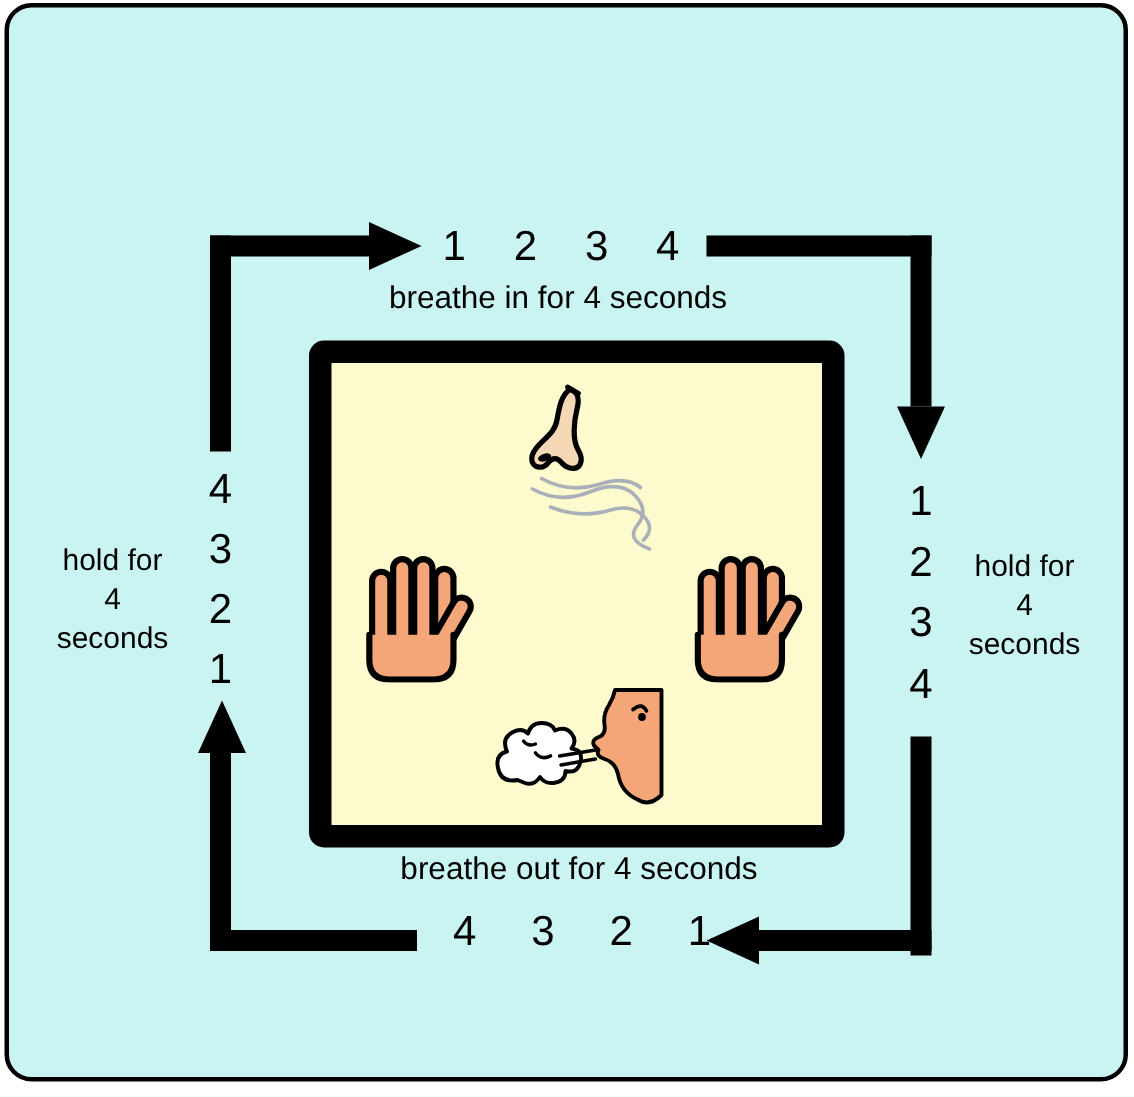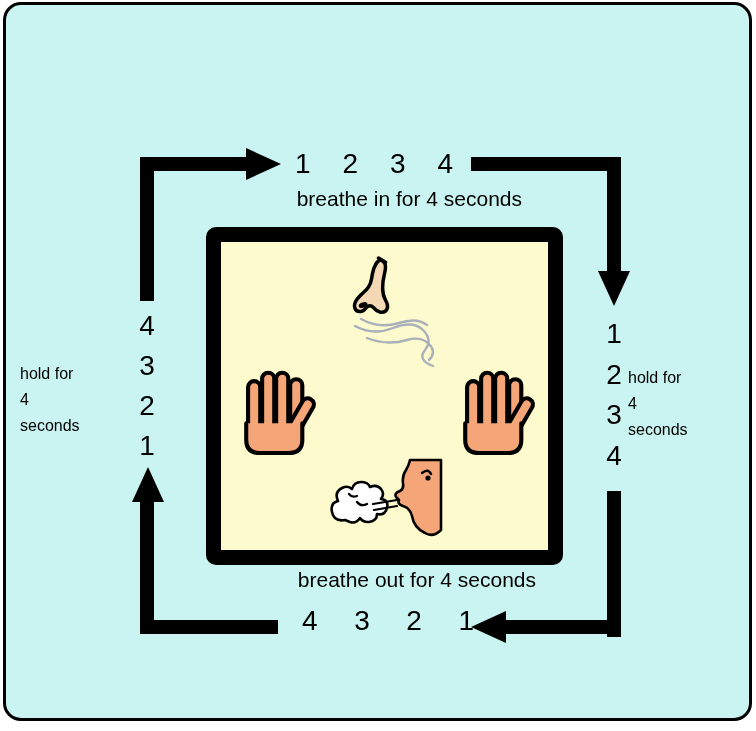--- a/index.html
+++ b/index.html
@@ -30,7 +30,7 @@
     font-size:28px;line-height:32px;}
   .counts-col{position:absolute;display:flex;flex-direction:column;
     justify-content:space-between;align-items:center;font-size:28px;line-height:30px;}
-  .side-label{position:absolute;text-align:right;font-size:21px;}
+  .side-label{position:absolute;text-align:center;font-size:21px;}
   .hold-label{position:absolute;font-size:16px;line-height:26px;width:110px;}
   
   .center-square{position:absolute;left:200px;top:222px;width:357px;height:338px;

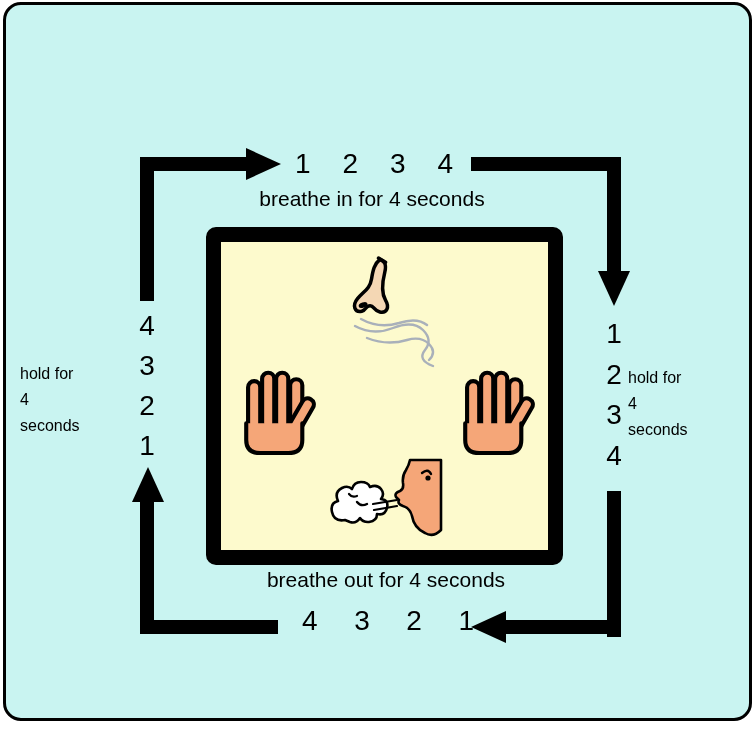--- a/index.html
+++ b/index.html
@@ -31,7 +31,7 @@
   .counts-col{position:absolute;display:flex;flex-direction:column;
     justify-content:space-between;align-items:center;font-size:28px;line-height:30px;}
   .side-label{position:absolute;text-align:center;font-size:21px;}
-  .hold-label{position:absolute;font-size:16px;line-height:26px;width:110px;}
+  .hold-label{position:absolute;text-align:center;font-size:20px;line-height:26px;width:110px;}
   
   .center-square{position:absolute;left:200px;top:222px;width:357px;height:338px;
     background:var(--panel);border:15px solid var(--outline);border-radius:10px;}

